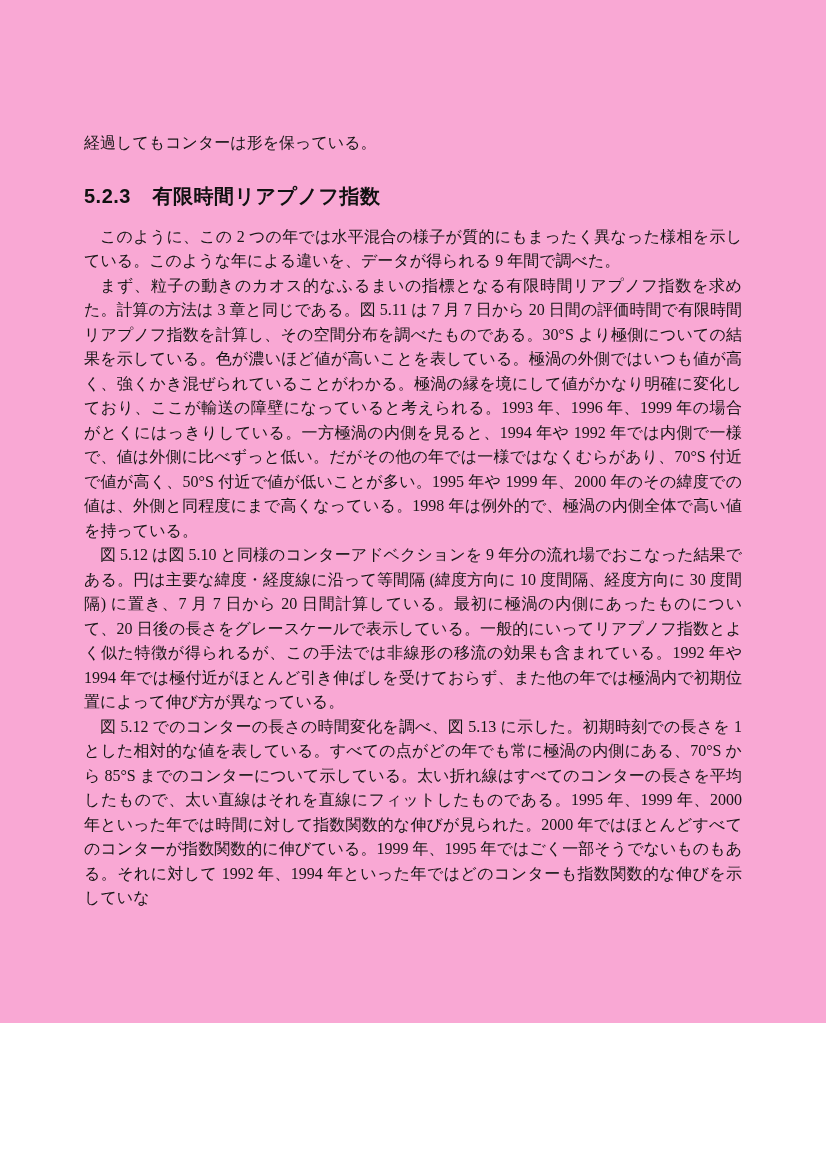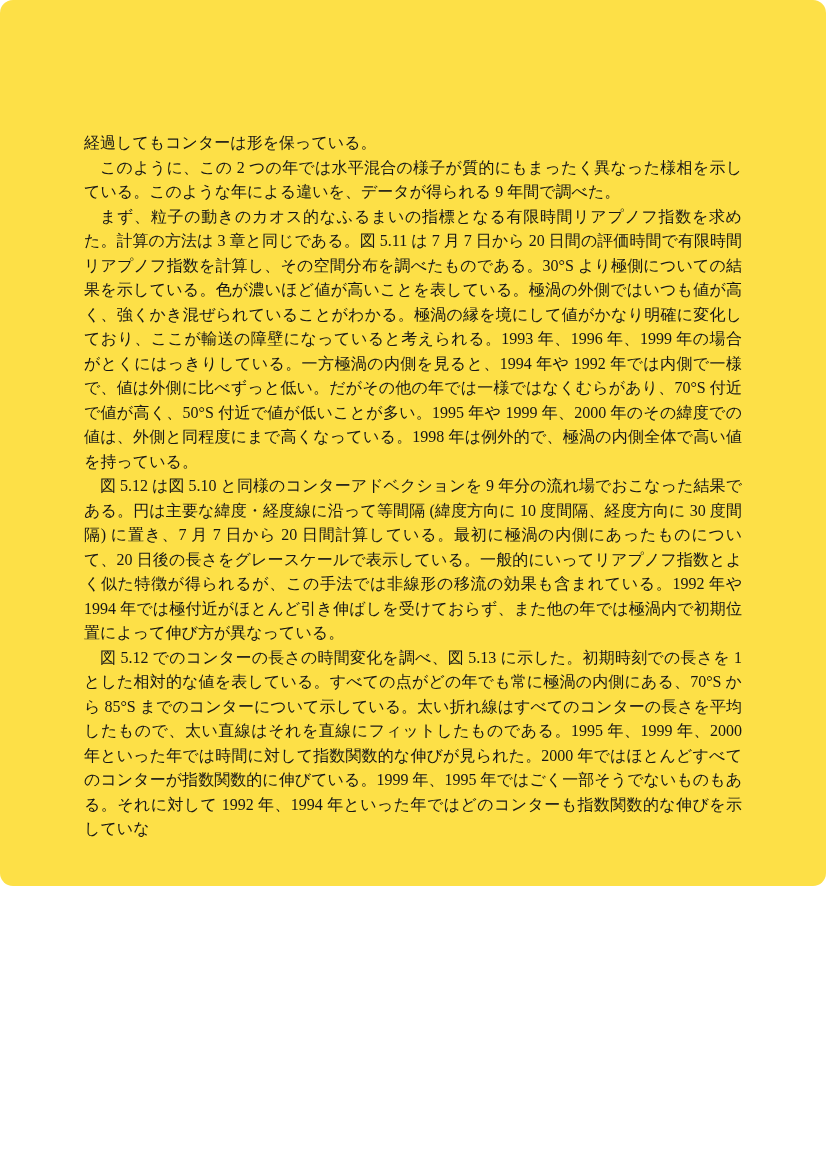--- a/index.html
+++ b/index.html
@@ -19,10 +19,9 @@
     left: 0;
     top: 0;
     width: 826px;
-    height: 886px;
-    background: #fde047;
+    height: 1023px;
+    background: #f9a8d4;
     overflow: hidden;
-    border-radius: 13px;
   }
   .content {
     position: absolute;

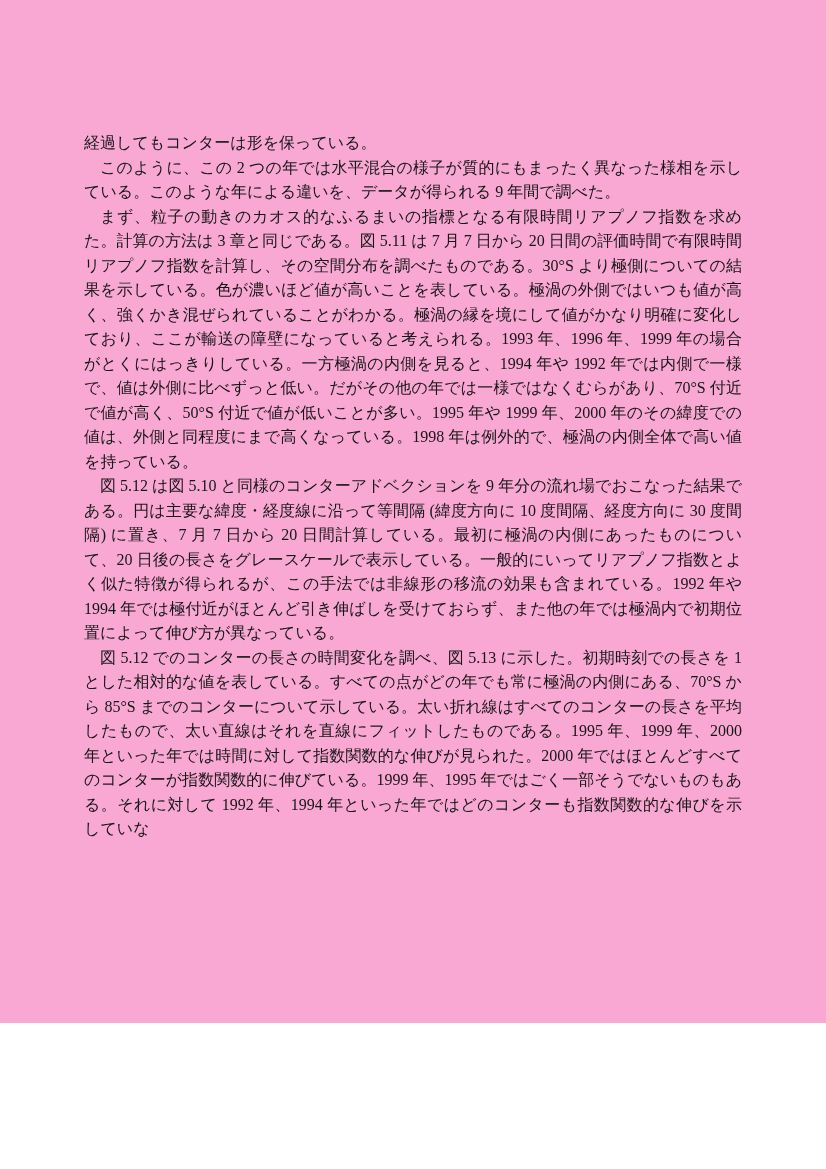--- a/index.html
+++ b/index.html
@@ -77,6 +77,10 @@
     <p class="no-indent">経過してもコンターは形を保っている。</p>
 
 
+    <h2 class="section">
+      <span class="sec-num">5.2.3</span>
+      <span class="sec-title">有限時間リアプノフ指数</span>
+    </h2>
 
     <p>このように、この 2 つの年では水平混合の様子が質的にもまったく異なった様相を示している。このような年による違いを、データが得られる 9 年間で調べた。</p>
 

